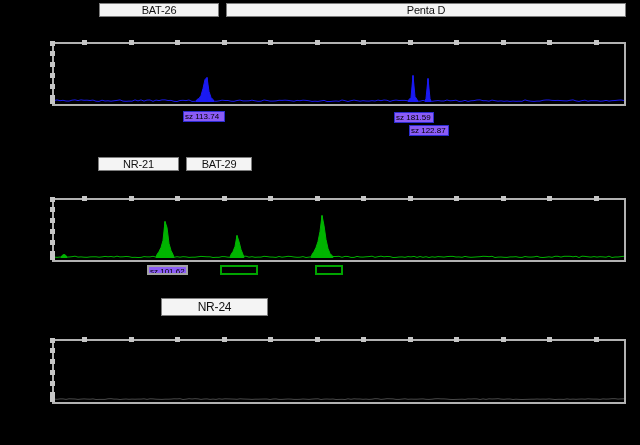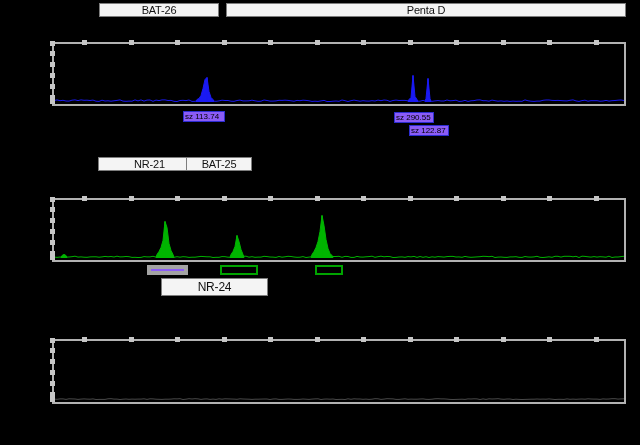--- a/index.html
+++ b/index.html
@@ -59,7 +59,7 @@
     </div>
 
   <div class="szlabel blue" style="left:183px;top:111px;width:42px">sz 113.74</div>
-  <div class="szlabel blue" style="left:394px;top:112px;width:40px">sz 290.55</div>
+  <div class="szlabel blue" style="left:394px;top:112px;width:40px">sz 181.59</div>
   <div class="szlabel blue" style="left:409px;top:125px;width:40px">sz 122.87</div>
 
   <div class="mlabel" style="left:98px;top:157px;width:103px">NR-21</div>

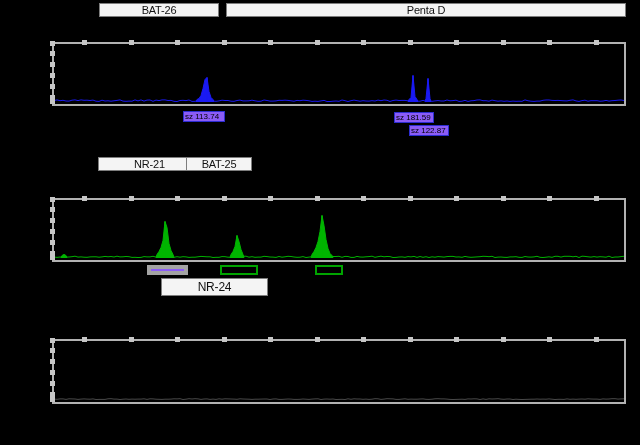--- a/index.html
+++ b/index.html
@@ -62,7 +62,7 @@
   <div class="szlabel blue" style="left:394px;top:112px;width:40px">sz 181.59</div>
   <div class="szlabel blue" style="left:409px;top:125px;width:40px">sz 122.87</div>
 
-  <div class="mlabel" style="left:98px;top:157px;width:103px">NR-21</div>
+  <div class="mlabel" style="left:98px;top:157px;width:81px">NR-21</div>
   <div class="mlabel" style="left:186px;top:157px;width:66px">BAT-25</div>
 
   <div class="panel" id="panel1" style="left:52px;top:198px;width:570px;height:60px">

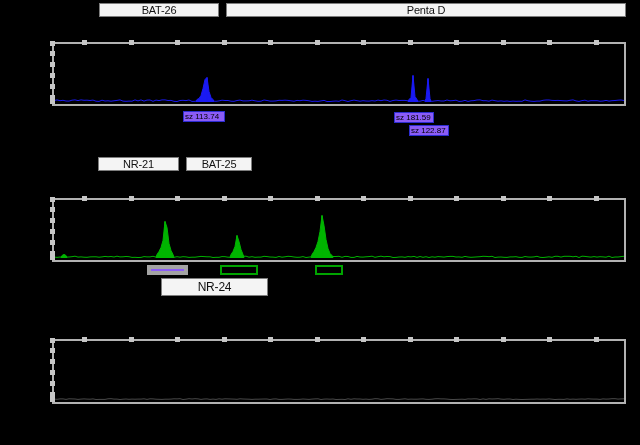--- a/index.html
+++ b/index.html
@@ -63,7 +63,7 @@
   <div class="szlabel blue" style="left:409px;top:125px;width:40px">sz 122.87</div>
 
   <div class="mlabel" style="left:98px;top:157px;width:81px">NR-21</div>
-  <div class="mlabel" style="left:186px;top:157px;width:66px">BAT-25</div>
+  <div class="mlabel" style="left:186px;top:157px;width:66px">BAT-29</div>
 
   <div class="panel" id="panel1" style="left:52px;top:198px;width:570px;height:60px">
     <svg width="570" height="60">

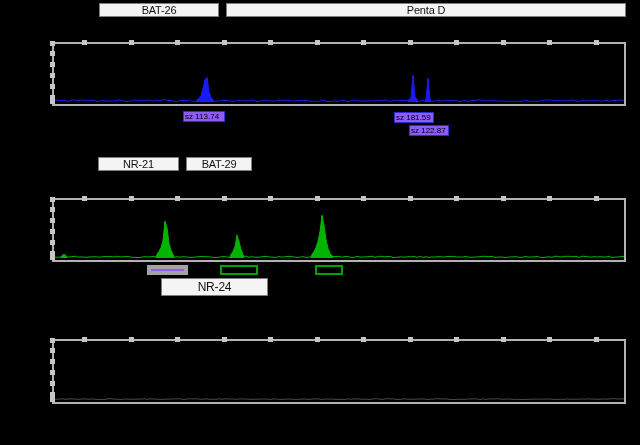--- a/index.html
+++ b/index.html
@@ -16,7 +16,7 @@
            color:#000;font-size:8px;line-height:9px;text-align:left;
            white-space:nowrap;overflow:hidden;padding:0 1px;}
   .szlabel.blue{border:1px solid #2d2dd0;}
-  .szlabel.green{border:4px solid #a3a3a3;}
+  .szlabel.green{border:2px solid #a3a3a3;}
   .bin{position:absolute;box-sizing:border-box;border:2px solid #00a400;background:transparent;}
 </style>
 </head>

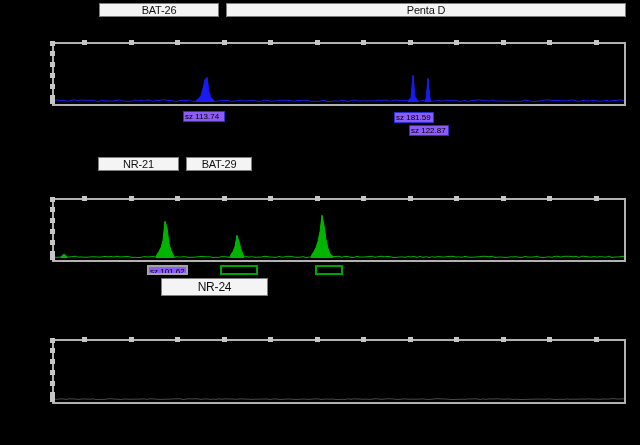--- a/index.html
+++ b/index.html
@@ -102,7 +102,7 @@
   <div class="bin" style="left:220px;top:265px;width:38px;height:10px"></div>
   <div class="bin" style="left:315px;top:265px;width:28px;height:10px"></div>
 
-  <div class="mlabel tall" style="left:161px;top:278px;width:107px">NR-24</div>
+  <div class="mlabel tall" style="left:161px;top:298px;width:107px">NR-24</div>
 
   <div class="panel" id="panel2" style="left:52px;top:339px;width:570px;height:61px">
     <svg width="570" height="61">

